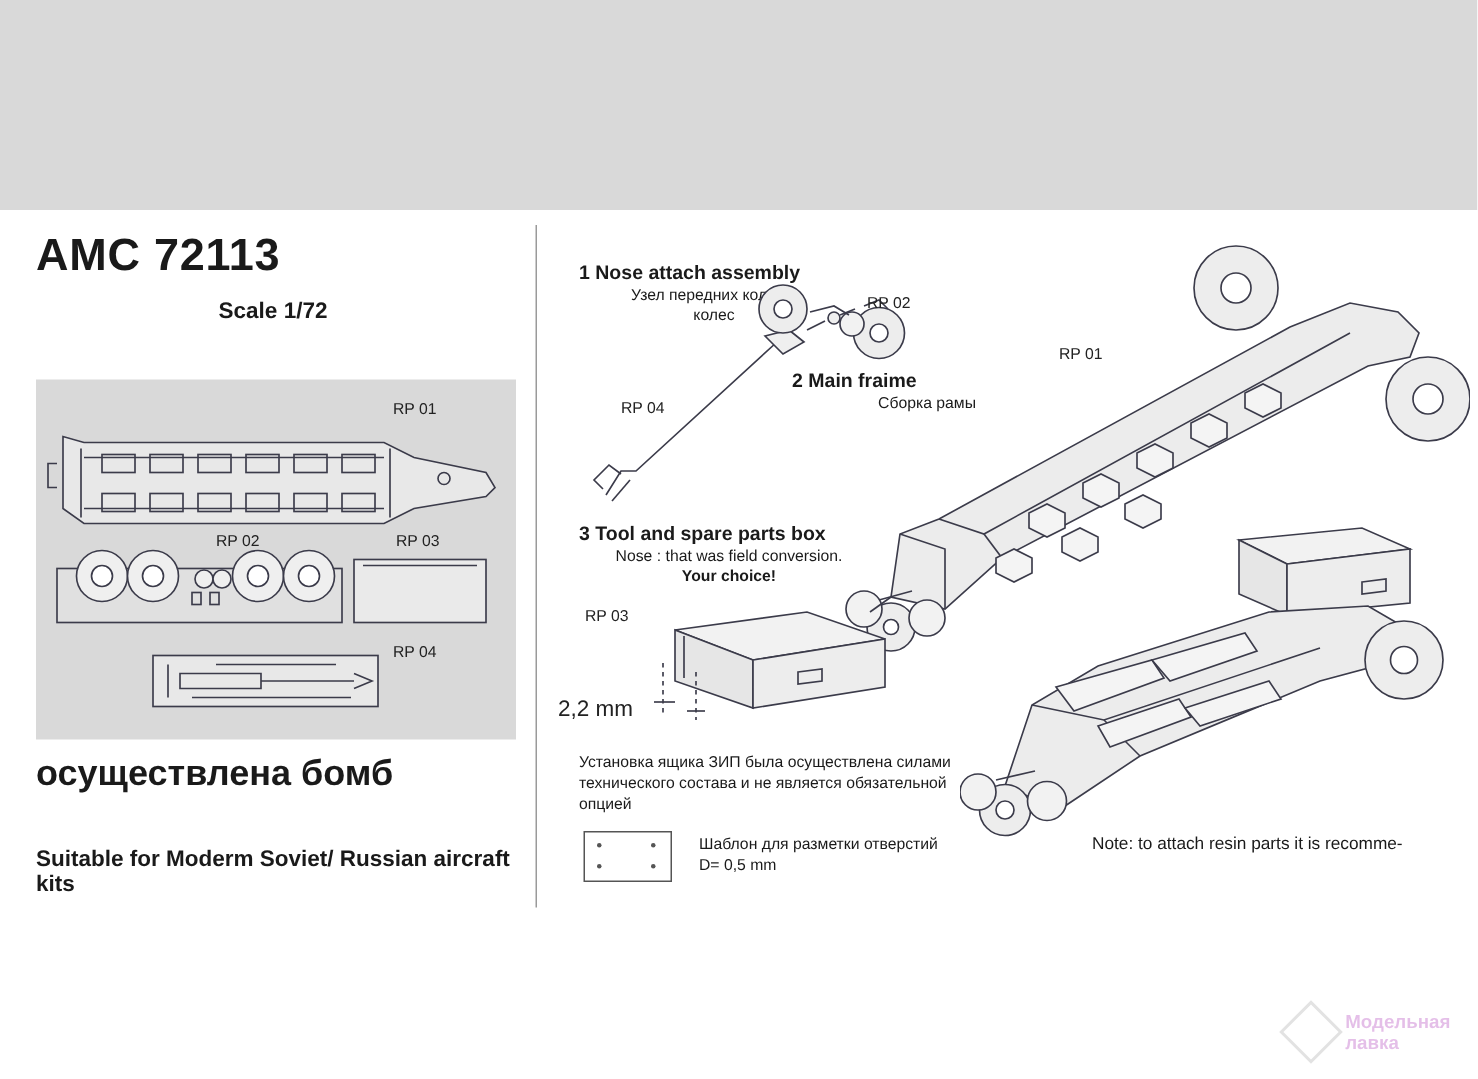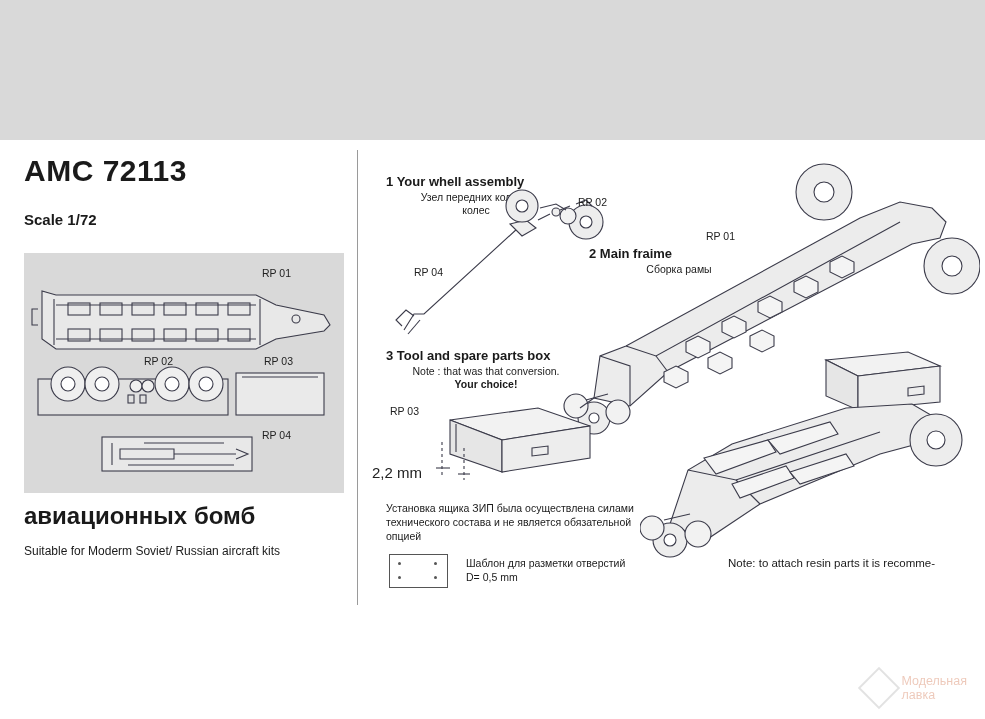--- a/index.html
+++ b/index.html
@@ -179,7 +179,7 @@
 <div class="step" style="left:386px;top:174px;width:180px;">
   <div class="step-head">
     <span>1</span>
-    <span>Your whell assembly</span>
+    <span>Nose attach assembly</span>
   </div>
   <div class="step-sub">
     <div>Узел передних колес и</div>

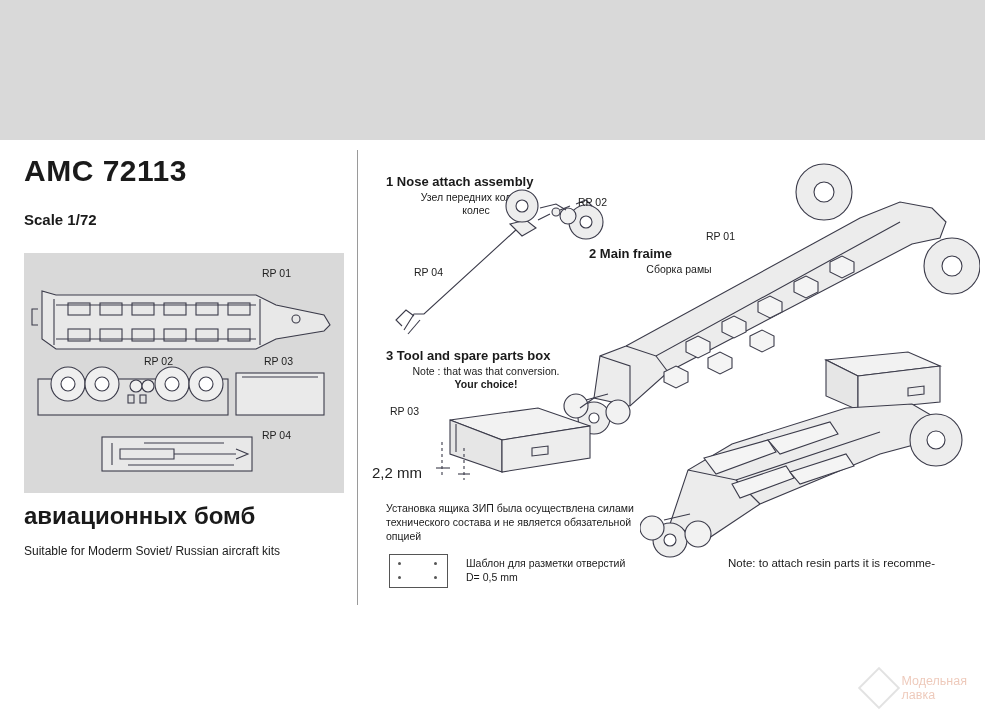--- a/index.html
+++ b/index.html
@@ -32,7 +32,7 @@
     font-size:19px;font-weight:bold;line-height:1.1;margin:0;
   }
   .scale{
-    font-size:15px;font-weight:bold;text-align:left;margin-top:24px;
+    font-size:15px;font-weight:bold;text-align:center;margin-top:12px;
     padding-right:4px;
   }
   .parts-box{

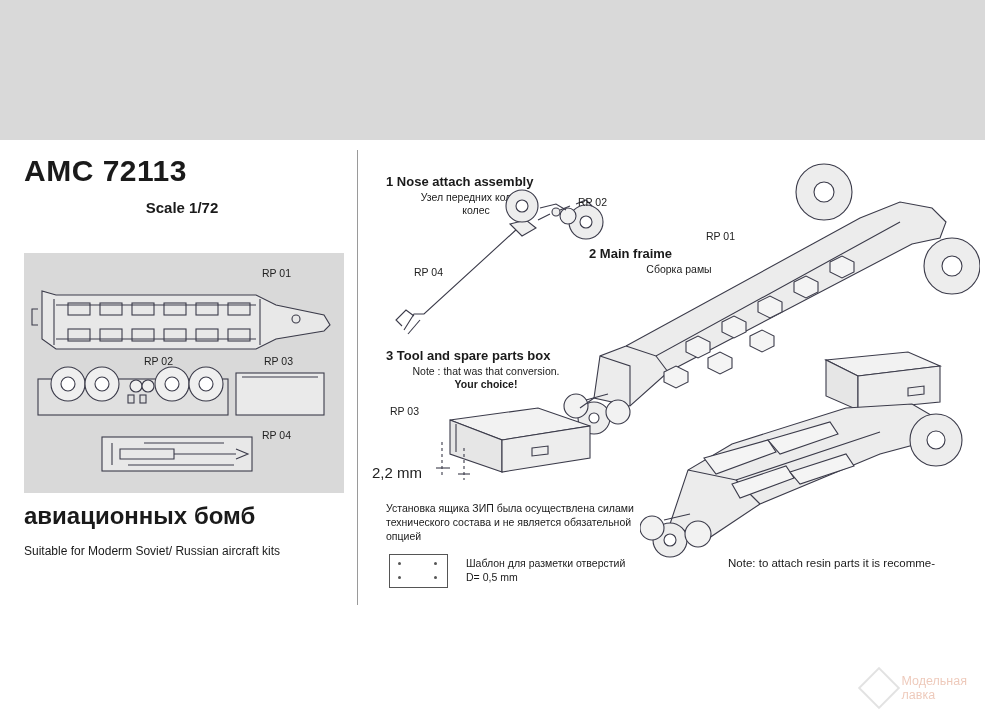--- a/index.html
+++ b/index.html
@@ -211,7 +211,7 @@
 <div class="lbl" style="left:578px;top:196px;font-size:10.5px;">RP 02</div>
 <div class="lbl" style="left:414px;top:266px;font-size:10.5px;">RP 04</div>
 
-<div class="step" style="left:589px;top:246px;width:180px;">
+<div class="step" style="left:528px;top:246px;width:180px;">
   <div class="step-head">
     <span>2</span>
     <span>Main fraime</span>

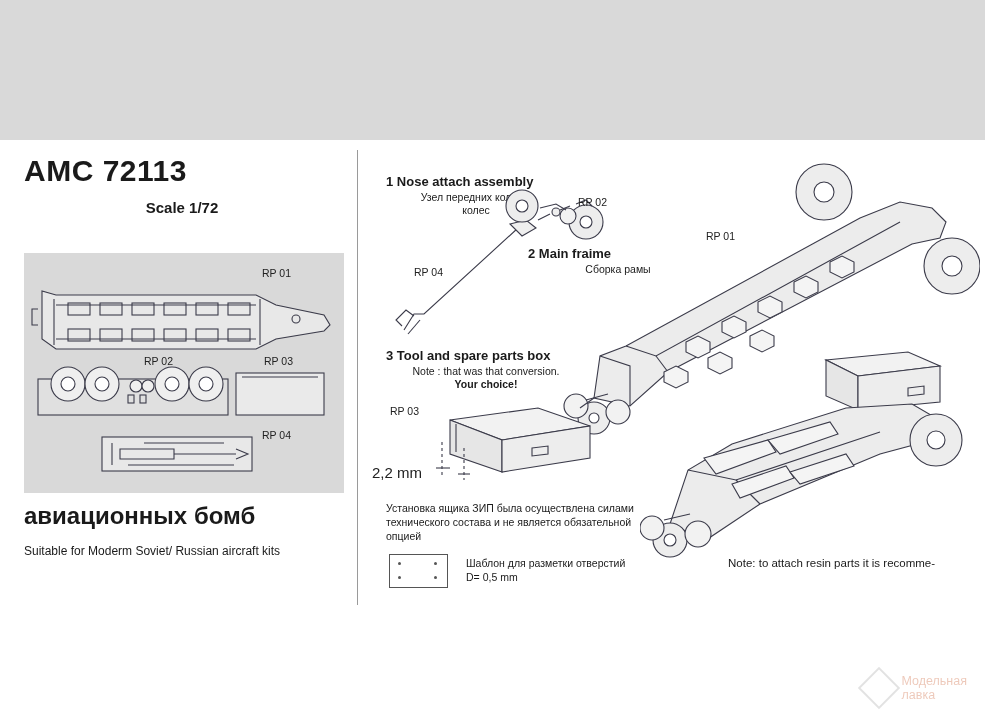--- a/index.html
+++ b/index.html
@@ -261,7 +261,7 @@
     <span>Tool and spare parts box</span>
   </div>
   <div class="step-sub">
-    <div>Note : that was that conversion.</div>
+    <div>Nose : that was field conversion.</div>
     <div style="font-weight:bold">Your choice!</div>
   </div>
 </div>

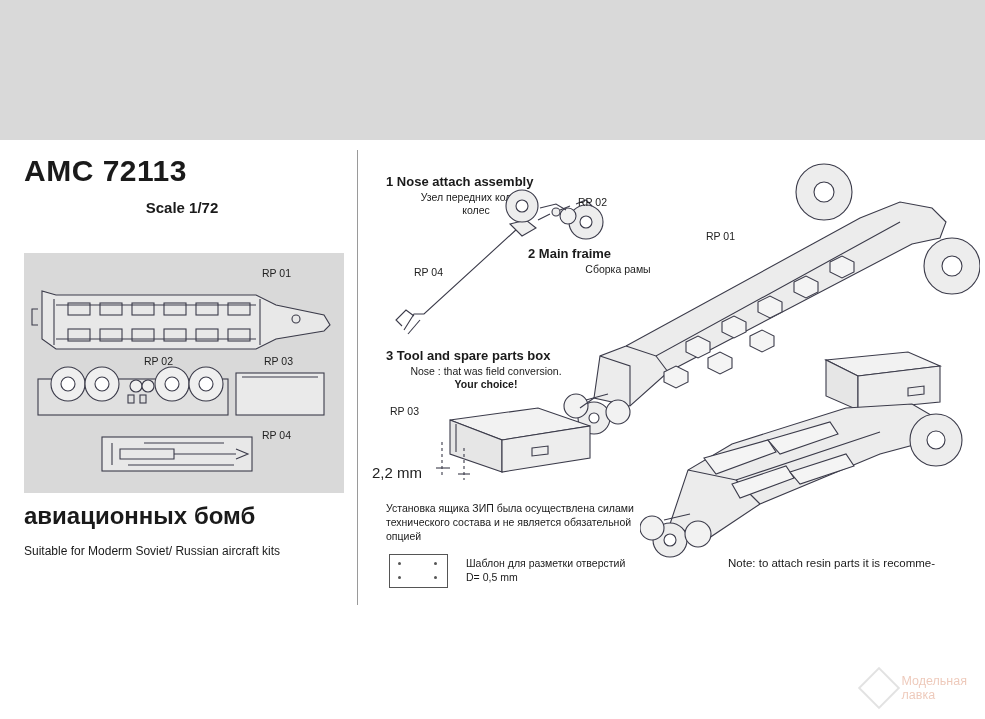--- a/index.html
+++ b/index.html
@@ -170,7 +170,7 @@
 </div>
 
 <div class="ru-title">
-  <div>авиационных бомб</div>
+  <div>осуществлена бомб</div>
 </div>
 <div class="suitable">Suitable for Moderm Soviet/ Russian aircraft kits</div>
 

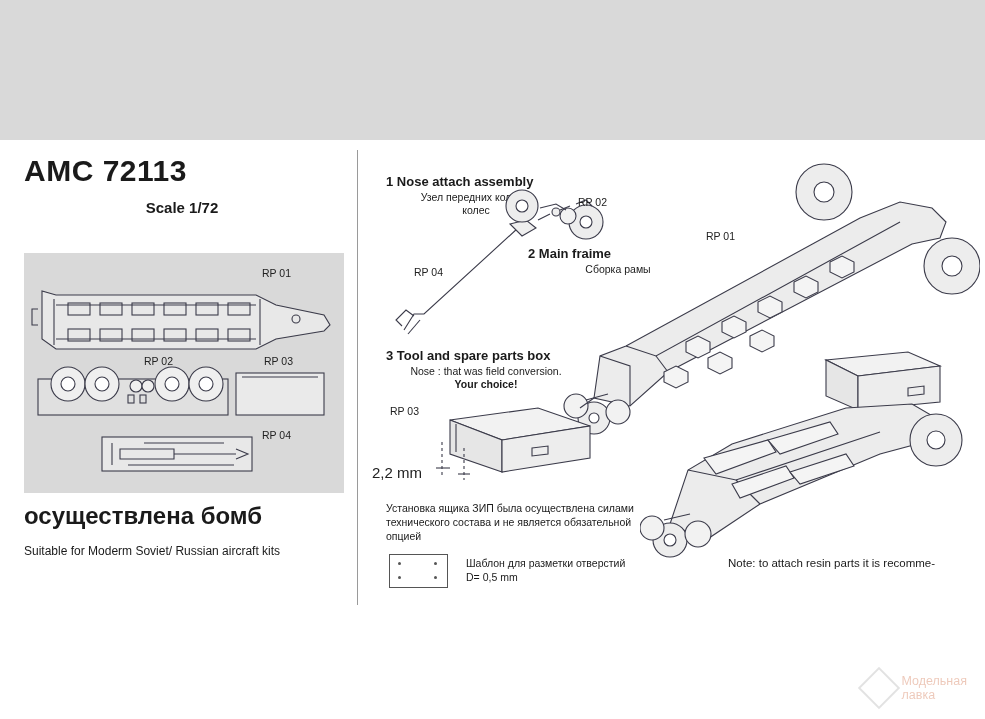--- a/index.html
+++ b/index.html
@@ -48,8 +48,8 @@
     font-size:24px;font-weight:bold;line-height:1.18;
   }
   .suitable{
-    position:absolute;left:24px;top:544px;width:340px;
-    font-size:12px;font-weight:normal;
+    position:absolute;left:24px;top:564px;width:340px;
+    font-size:15px;font-weight:bold;
   }
   
   .v-divider{

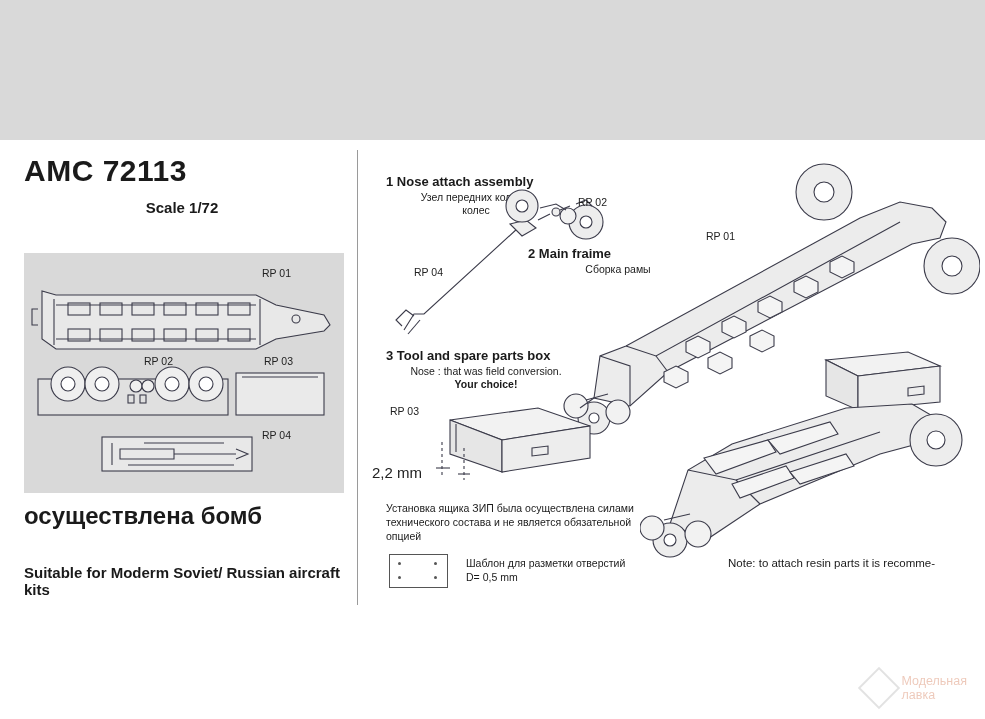--- a/index.html
+++ b/index.html
@@ -94,7 +94,7 @@
     width:26px;height:26px;border:2px solid #9a9a9a;transform:rotate(45deg);
   }
   .wm-text{
-    font-size:12.5px;color:#c2410c;line-height:1.15;font-weight:400;
+    font-size:12.5px;color:#a21caf;line-height:1.15;font-weight:700;
   }
   svg{display:block;}
   .ill{position:absolute;}

